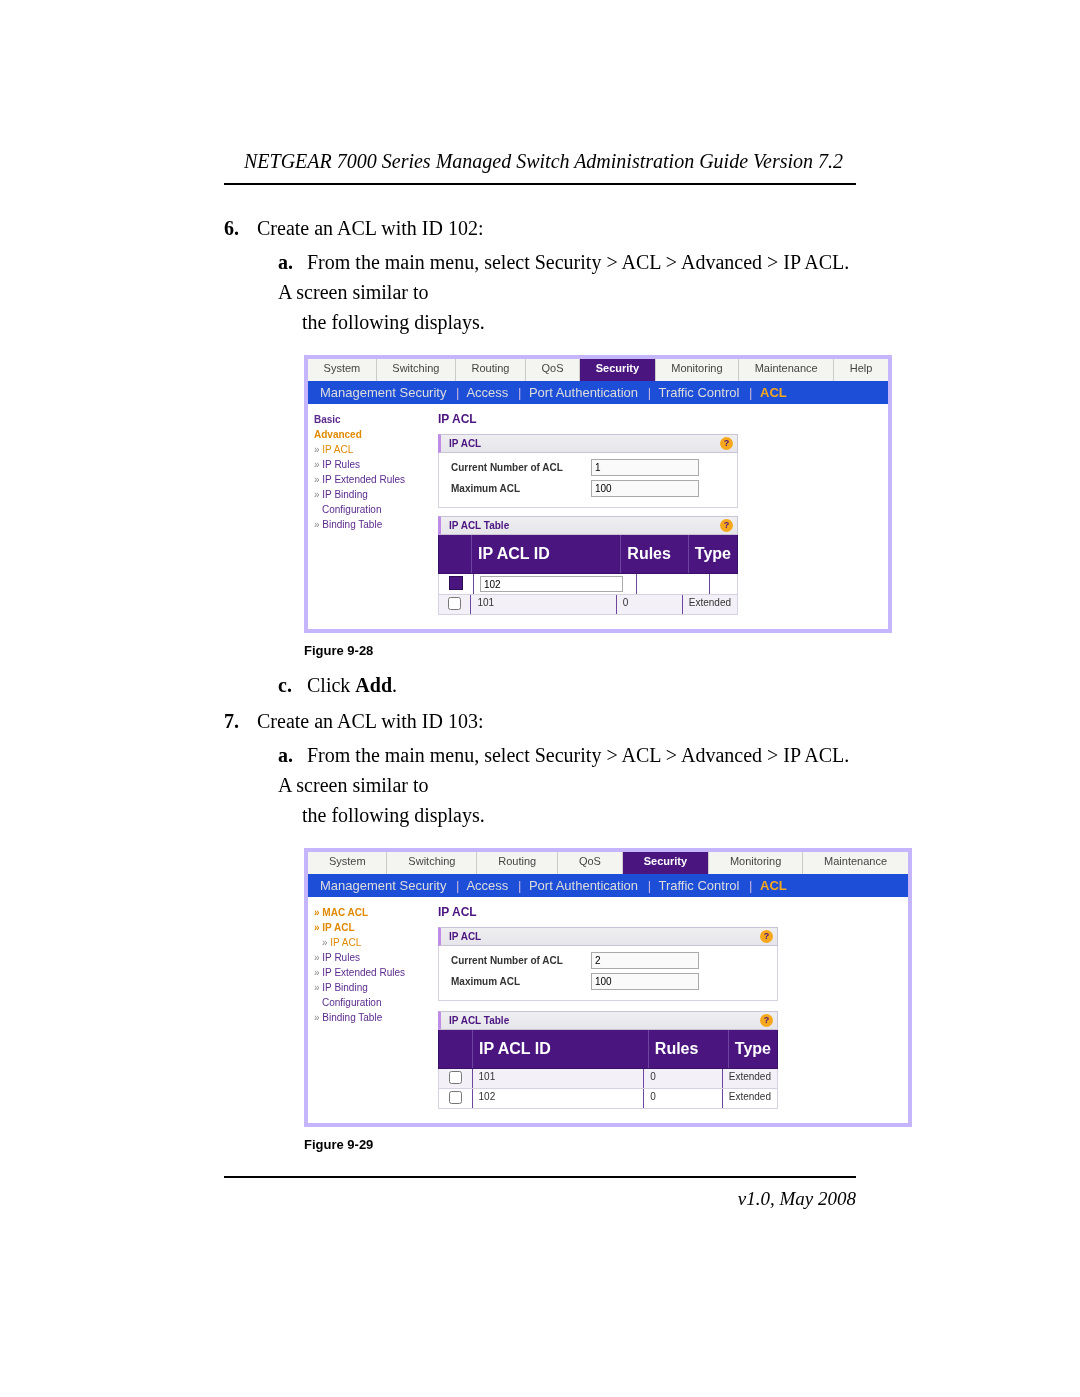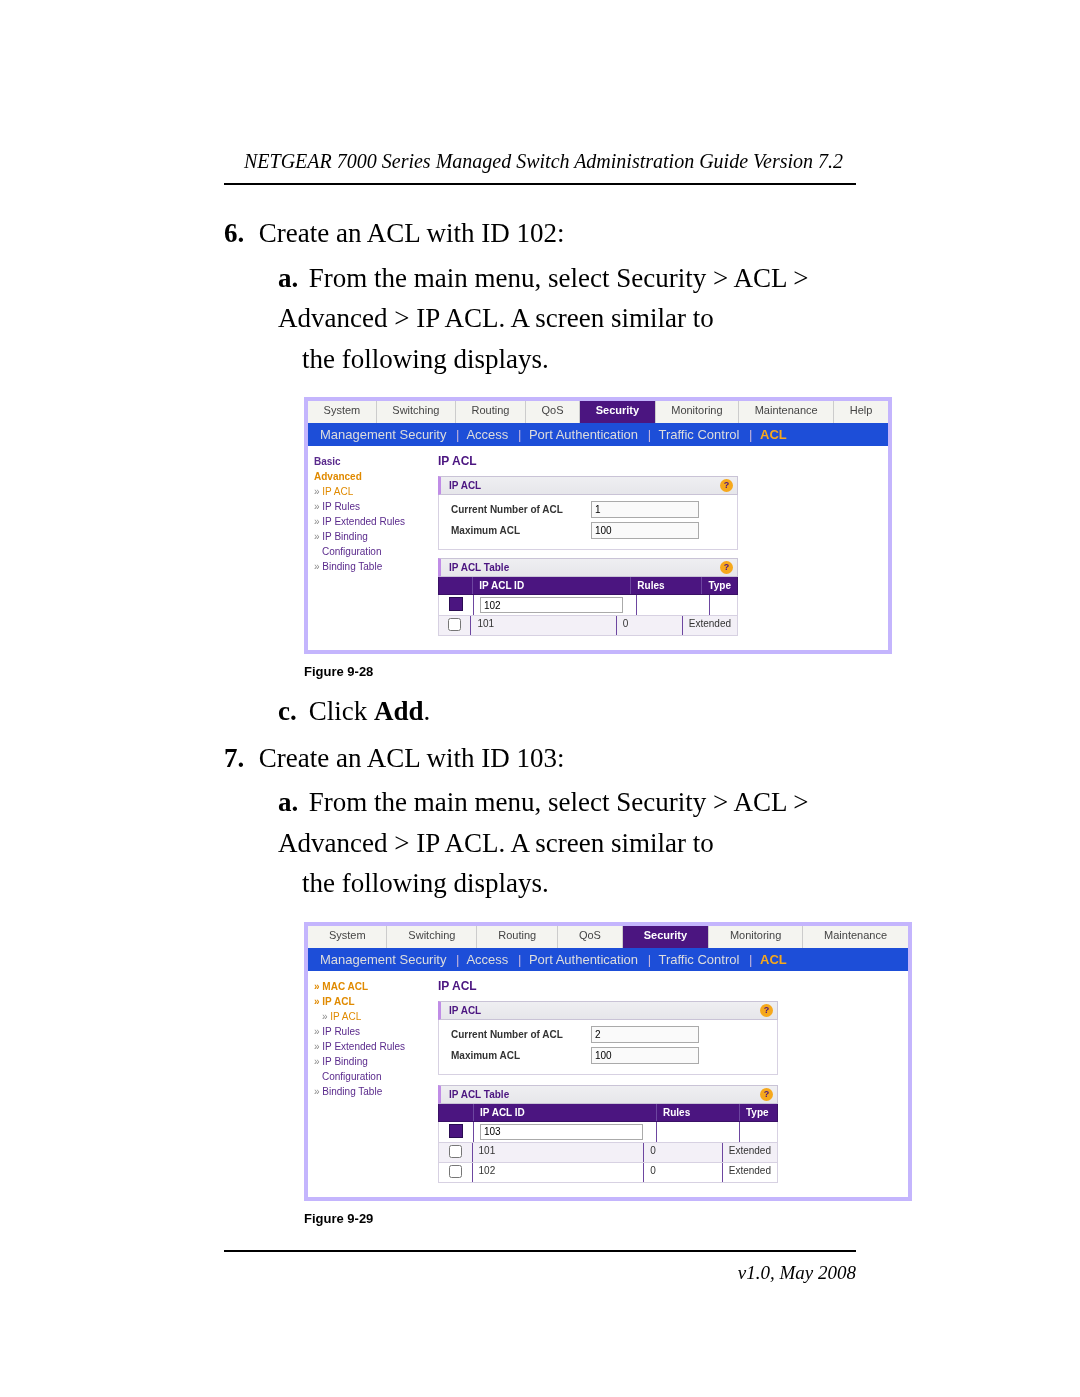--- a/index.html
+++ b/index.html
@@ -26,7 +26,7 @@
   .hr { border: none; border-top: 2px solid #000; margin: 8px 0 28px 0; }
   .hr2 { border: none; border-top: 2px solid #000; margin: 24px 0 6px 0; }
 
-  .step { font-size: 27px; line-height: 1.5; }
+  .step { font-size: 20px; line-height: 1.5; }
   .step-num { font-weight: bold; display: inline-block; min-width: 24px; }
   .step-line { margin-left: 4px; }
   .sub { margin-left: 54px; margin-top: 4px; }

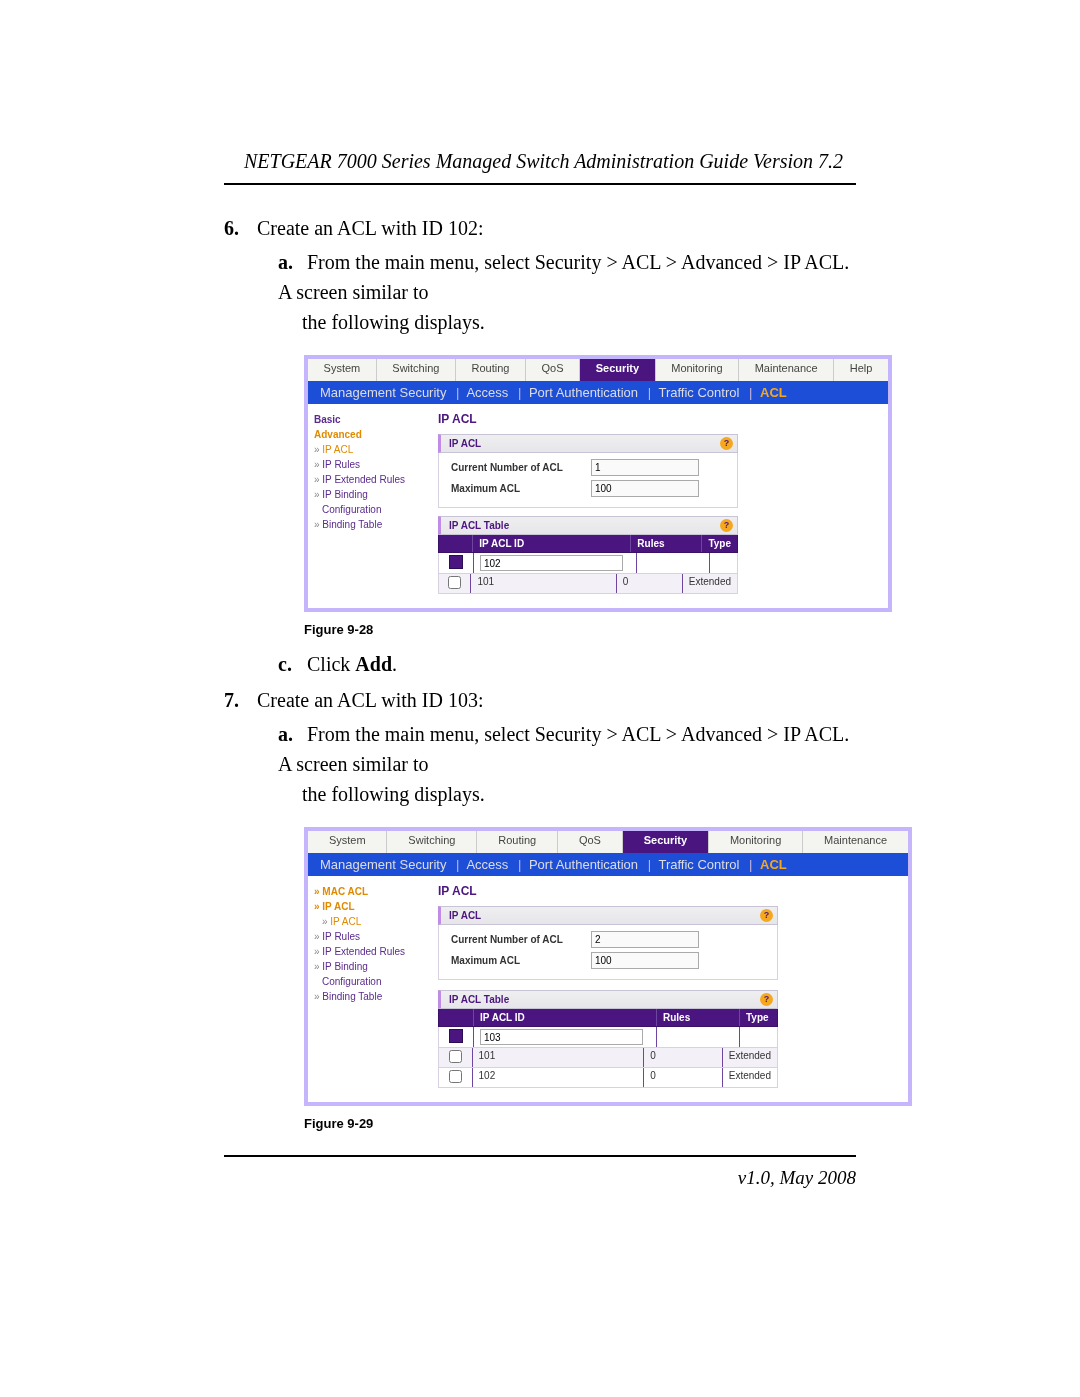--- a/index.html
+++ b/index.html
@@ -126,7 +126,7 @@
     display: flex; background: #4b1580; color: #fff; font-weight: bold;
     border: 1px solid #3a1166; border-top: none;
   }
-  .tbl-head > div { padding: 3px 6px; font-size: 10px; }
+  .tbl-head > div { padding: 10px 6px; font-size: 16px; }
   .col-chk { width: 22px; text-align:center; border-right: 1px solid #6d46a0; }
   .col-id  { width: 150px; border-right: 1px solid #6d46a0; }
   .col-rules { width: 60px; border-right: 1px solid #6d46a0; }

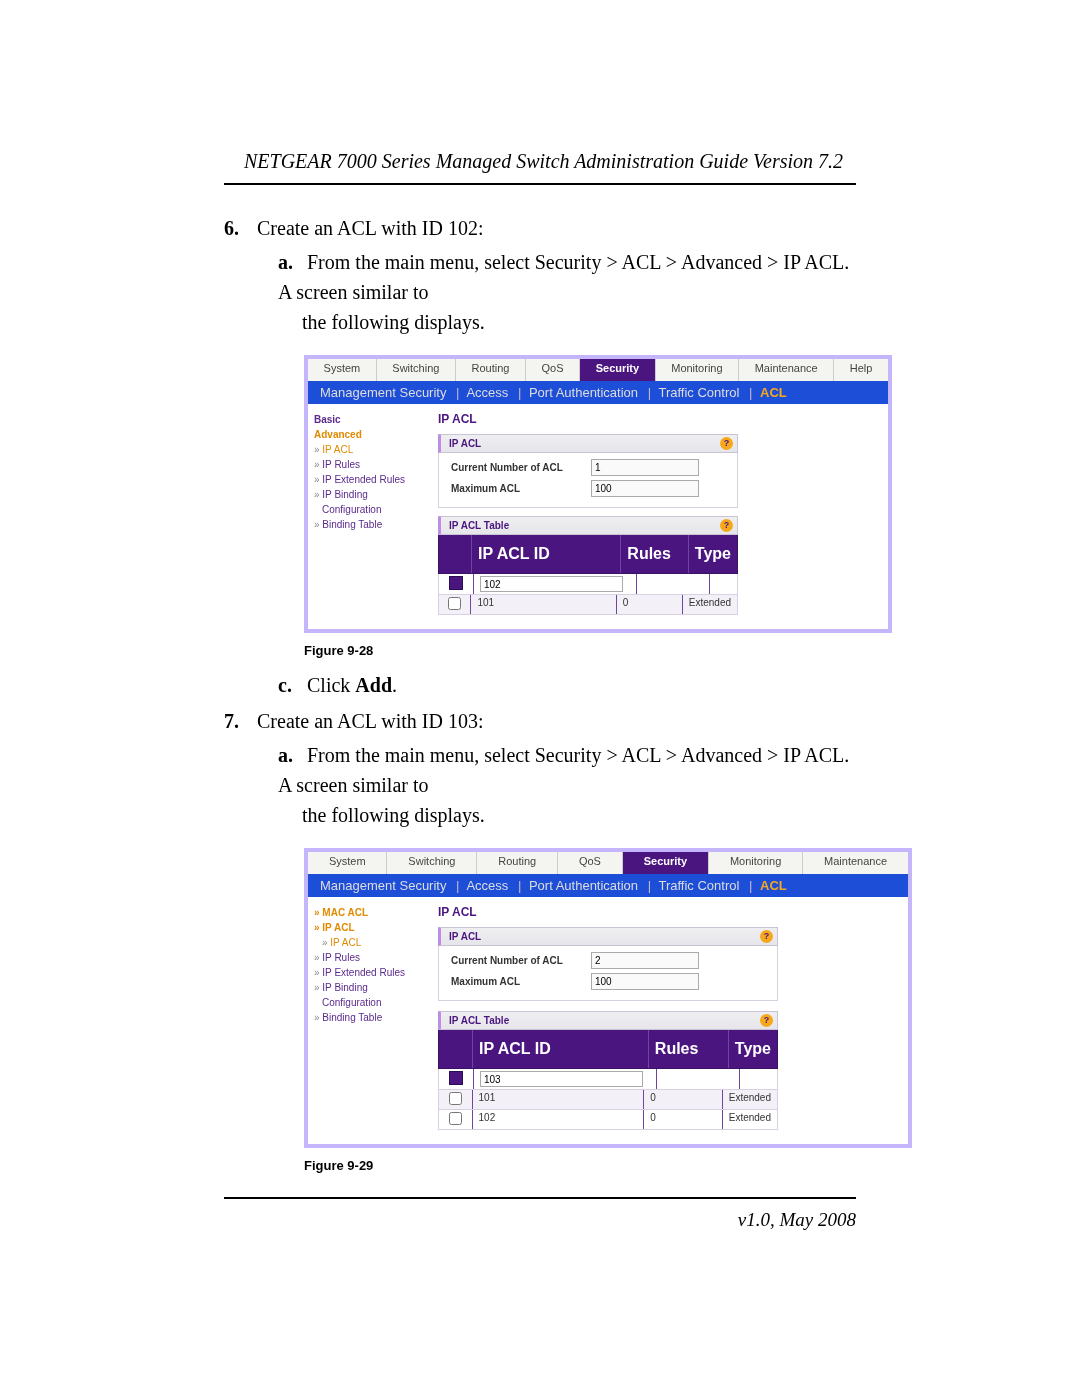--- a/index.html
+++ b/index.html
@@ -334,12 +334,6 @@
             <div class="col-rules">Rules</div>
             <div class="col-type">Type</div>
           </div>
-          <div class="tbl-row inputrow">
-            <div class="col-chk"><span class="chk-filled"></span></div>
-            <div class="col-id"><input type="text" value="103" style=""></div>
-            <div class="col-rules"></div>
-            <div class="col-type"></div>
-          </div>
           <div class="tbl-row alt">
             <div class="col-chk"><input type="checkbox" style=""></div>
             <div class="col-id">101</div>

